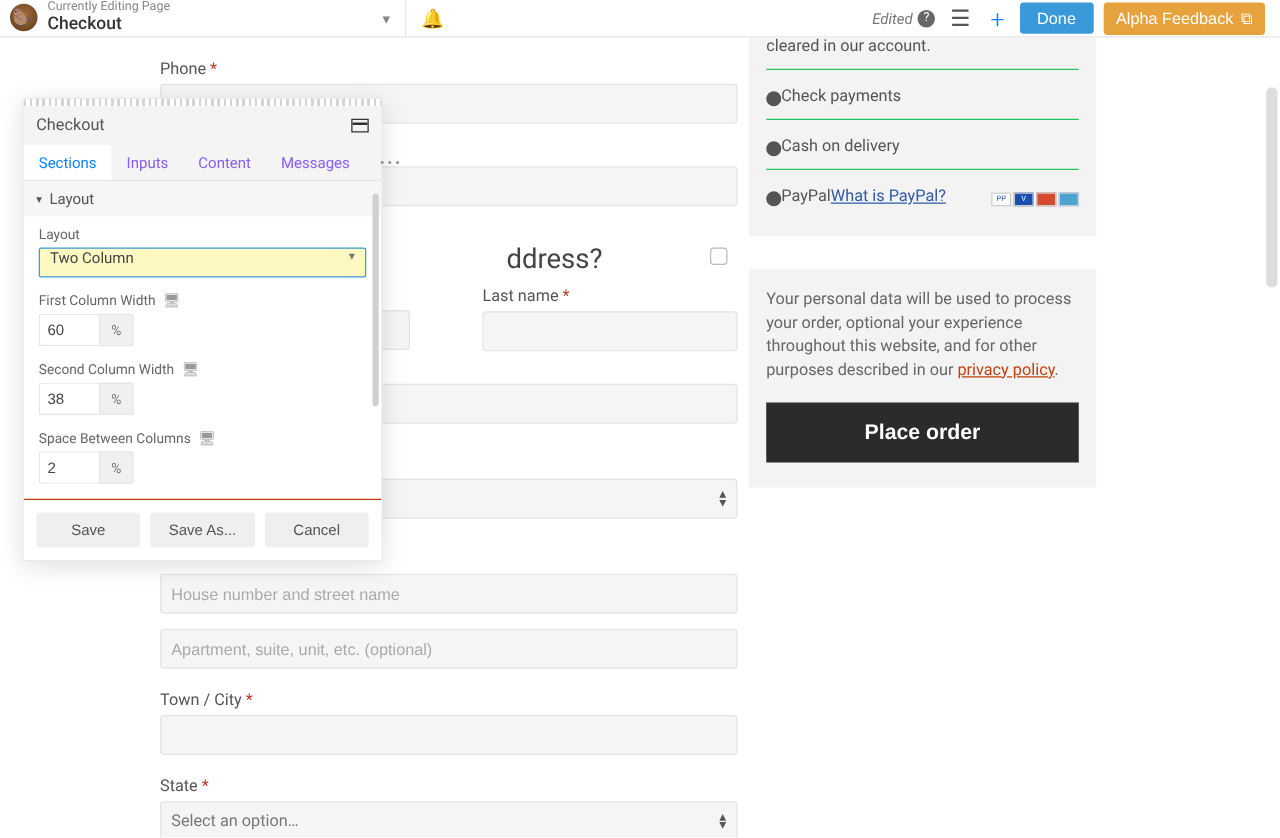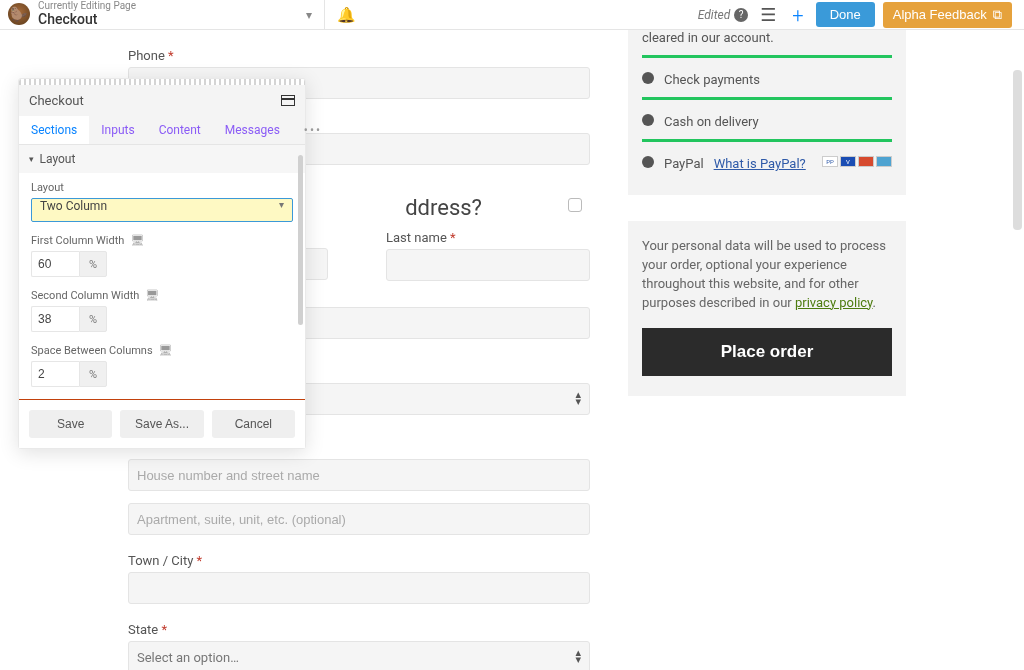--- a/index.html
+++ b/index.html
@@ -39,7 +39,7 @@
   .select-like .arrows { position:absolute; right:8px; top:50%; transform:translateY(-50%); font-size:11px; color:#555; line-height:0.6; }
 
   
-  .cart-col { position:absolute; left:628px; top:0; width:278px; }
+  .cart-col { position:absolute; left:599px; top:0; width:278px; }
   .cart-box { background:#f3f3f3; padding:0 14px 14px 14px; }
   .cart-text { font-size:13px; color:#555; padding-top:0; }
   .pay-row { display:flex; align-items:flex-start; gap:10px; padding:14px 0 10px 0; border-top:3px solid #22c55e; }

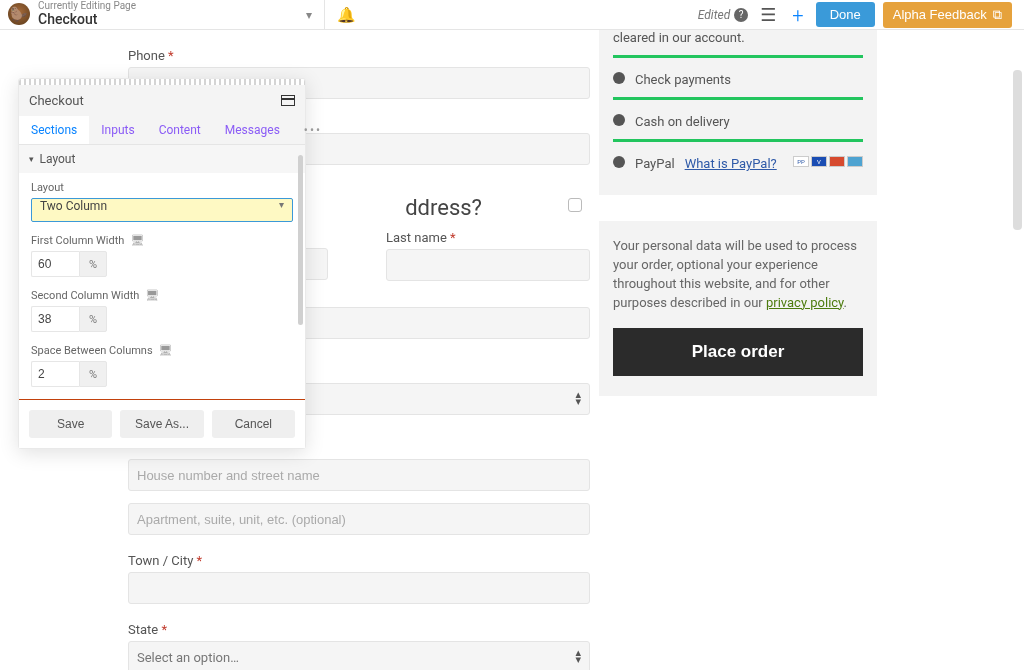--- a/index.html
+++ b/index.html
@@ -42,7 +42,7 @@
   .cart-col { position:absolute; left:599px; top:0; width:278px; }
   .cart-box { background:#f3f3f3; padding:0 14px 14px 14px; }
   .cart-text { font-size:13px; color:#555; padding-top:0; }
-  .pay-row { display:flex; align-items:flex-start; gap:10px; padding:14px 0 10px 0; border-top:3px solid #22c55e; }
+  .pay-row { display:flex; align-items:flex-end; padding:14px 0 10px 0; border-top:1px solid #22c55e; }
   .pay-row:first-of-type { border-top:none; }
   .radio { width:12px; height:12px; border-radius:50%; background:#555; flex-shrink:0; }
   .pay-label { font-size:13px; color:#555; }

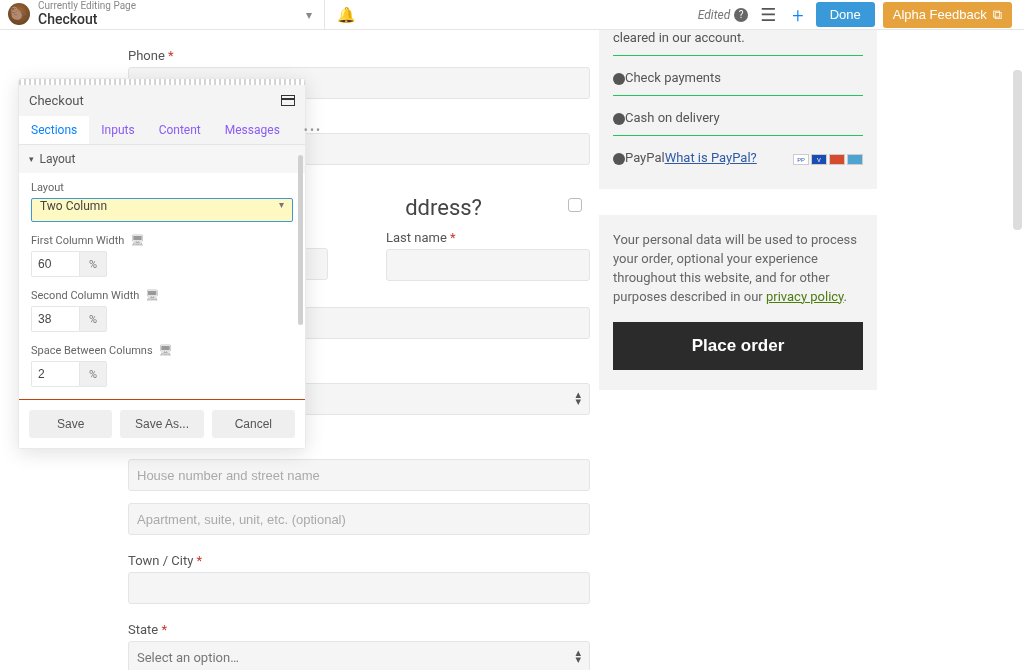--- a/index.html
+++ b/index.html
@@ -51,7 +51,7 @@
   .cc { width:16px; height:11px; border:1px solid #ccc; background:#fff; font-size:6px; display:flex; align-items:center; justify-content:center; }
   .privacy-box { background:#f3f3f3; padding:16px 14px 20px; margin-top:26px; }
   .ptext { font-size:13px; color:#666; line-height:1.45; }
-  .ptext a { color:#4d7c0f; text-decoration:underline; }
+  .ptext a { color:#c2410c; text-decoration:underline; }
   .place-order { width:100%; background:#2b2b2b; color:#fff; border:none; padding:14px 0; font-size:17px; font-weight:600; margin-top:16px; cursor:pointer; }
 
   

